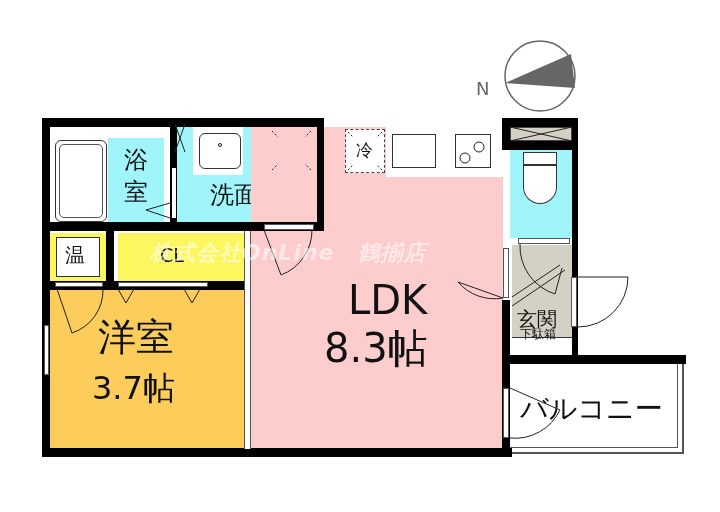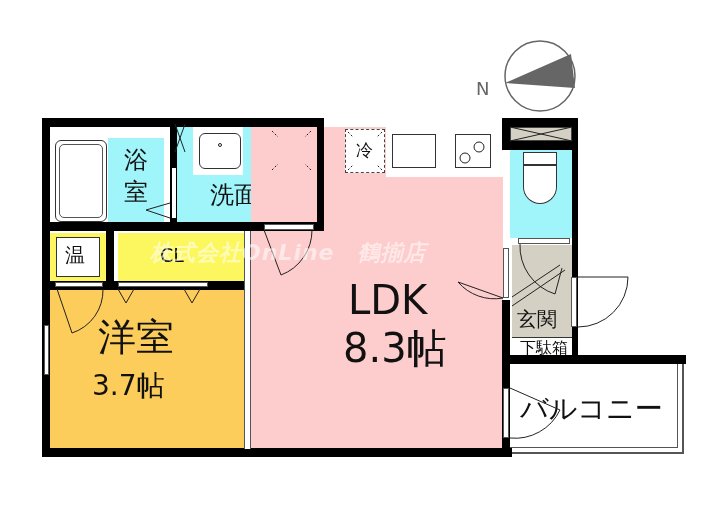--- a/index.html
+++ b/index.html
@@ -58,7 +58,7 @@
 <div class="lbl" style="left:356px; top:142px; font-size:17px;">冷</div>
 
 <div class="lbl room-label" style="left:334px; top:280px; font-size:40px;margin-left:14px;">LDK</div>
-<div class="lbl room-label" style="left:324px; top:328px; font-size:40px;margin-left:19px;">8.3帖</div>
+<div class="lbl room-label" style="left:324px; top:328px; font-size:40px;">8.3帖</div>
 
 <div class="abs" style="left:510px; top:127px; width:62px; height:14px; background:#d4d0c4; border:1px solid #444;"></div>
 <div class="abs" style="left:510px; top:150px; width:62px; height:88px; background:#9ff5fa;"></div>

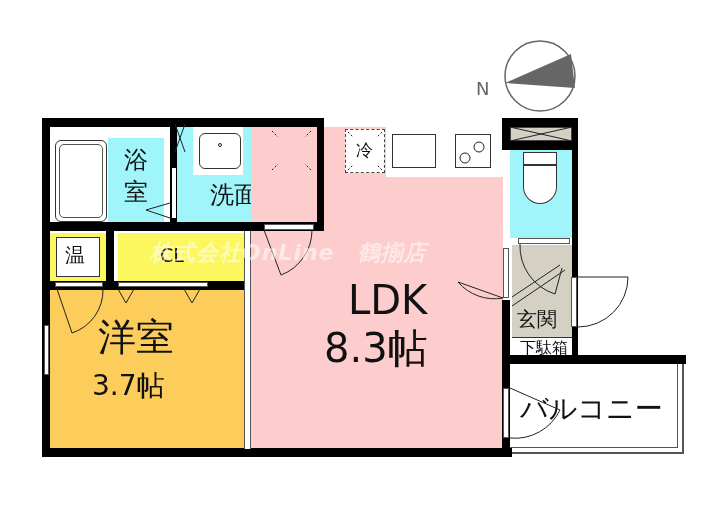--- a/index.html
+++ b/index.html
@@ -68,7 +68,7 @@
 <div class="abs" style="left:512px; top:245px; width:60px; height:92px; background:#d4d0c4;"></div>
 <div class="lbl" style="left:517px; top:309px; font-size:20px;">玄関</div>
 <div class="abs" style="left:512px; top:337px; width:60px; height:18px; background:#fff; border-top:1px solid #333;"></div>
-<div class="lbl" style="left:520px; top:340px; font-size:16px;">下駄箱</div>
+<div class="lbl" style="left:520px; top:328px; font-size:12px;">下駄箱</div>
 
 <div class="abs" style="left:510px; top:364px; width:174px; height:90px; background:#fff; border-right:2px solid #555; border-bottom:2px solid #555;"></div>
 <div class="abs" style="left:510px; top:364px; width:168px; height:84px; border-right:1px solid #555; border-bottom:1px solid #555;"></div>

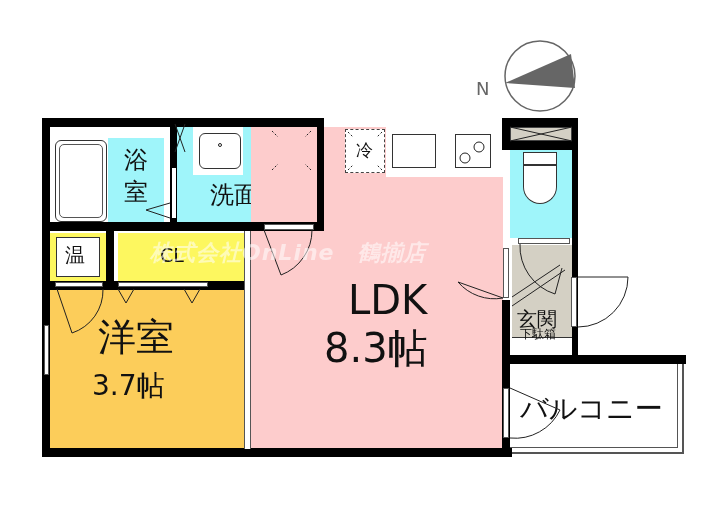--- a/index.html
+++ b/index.html
@@ -48,7 +48,7 @@
 
 <div class="abs" style="left:50px; top:290px; width:194px; height:158px; background:#fccd5a;"></div>
 <div class="lbl room-label" style="left:98px; top:318px; font-size:38px;">洋室</div>
-<div class="lbl room-label" style="left:92px; top:372px; font-size:28px;">3.7帖</div>
+<div class="lbl room-label" style="left:92px; top:372px; font-size:32px;">3.7帖</div>
 
 <div class="abs" style="left:251px; top:127px; width:252px; height:321px; background:#fdcccc;"></div>
 <div class="abs" style="left:386px; top:127px; width:117px; height:50px; background:#fff;"></div>

